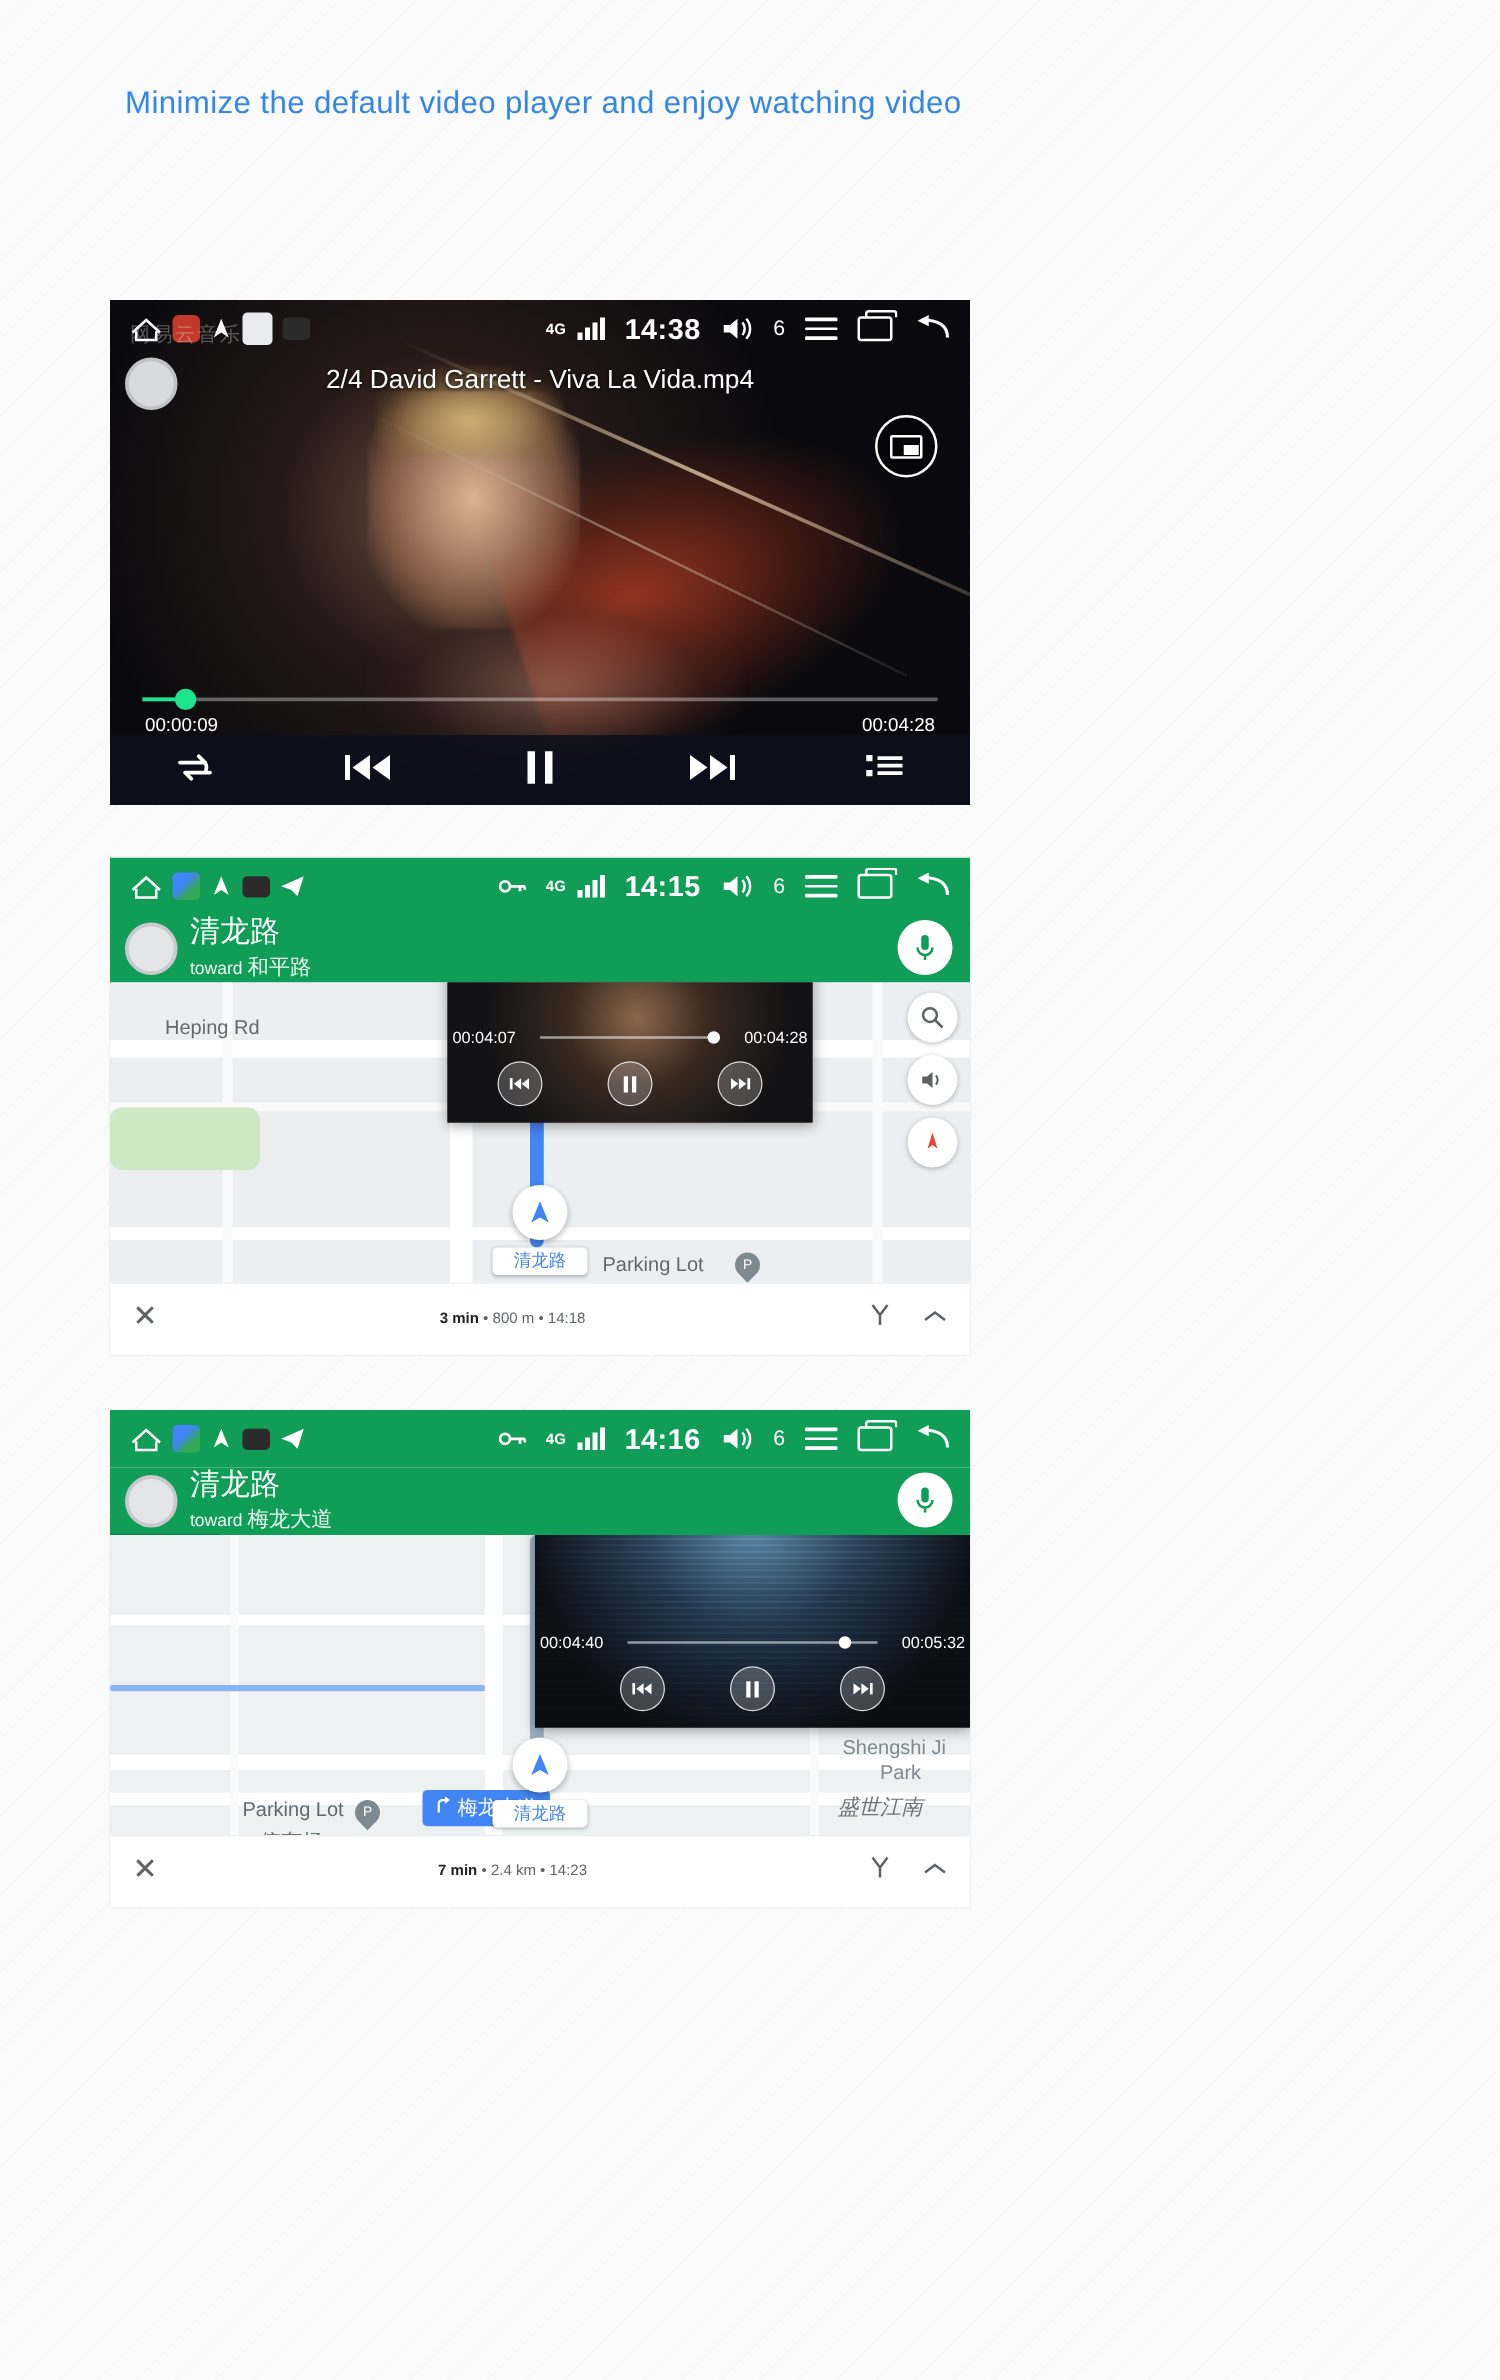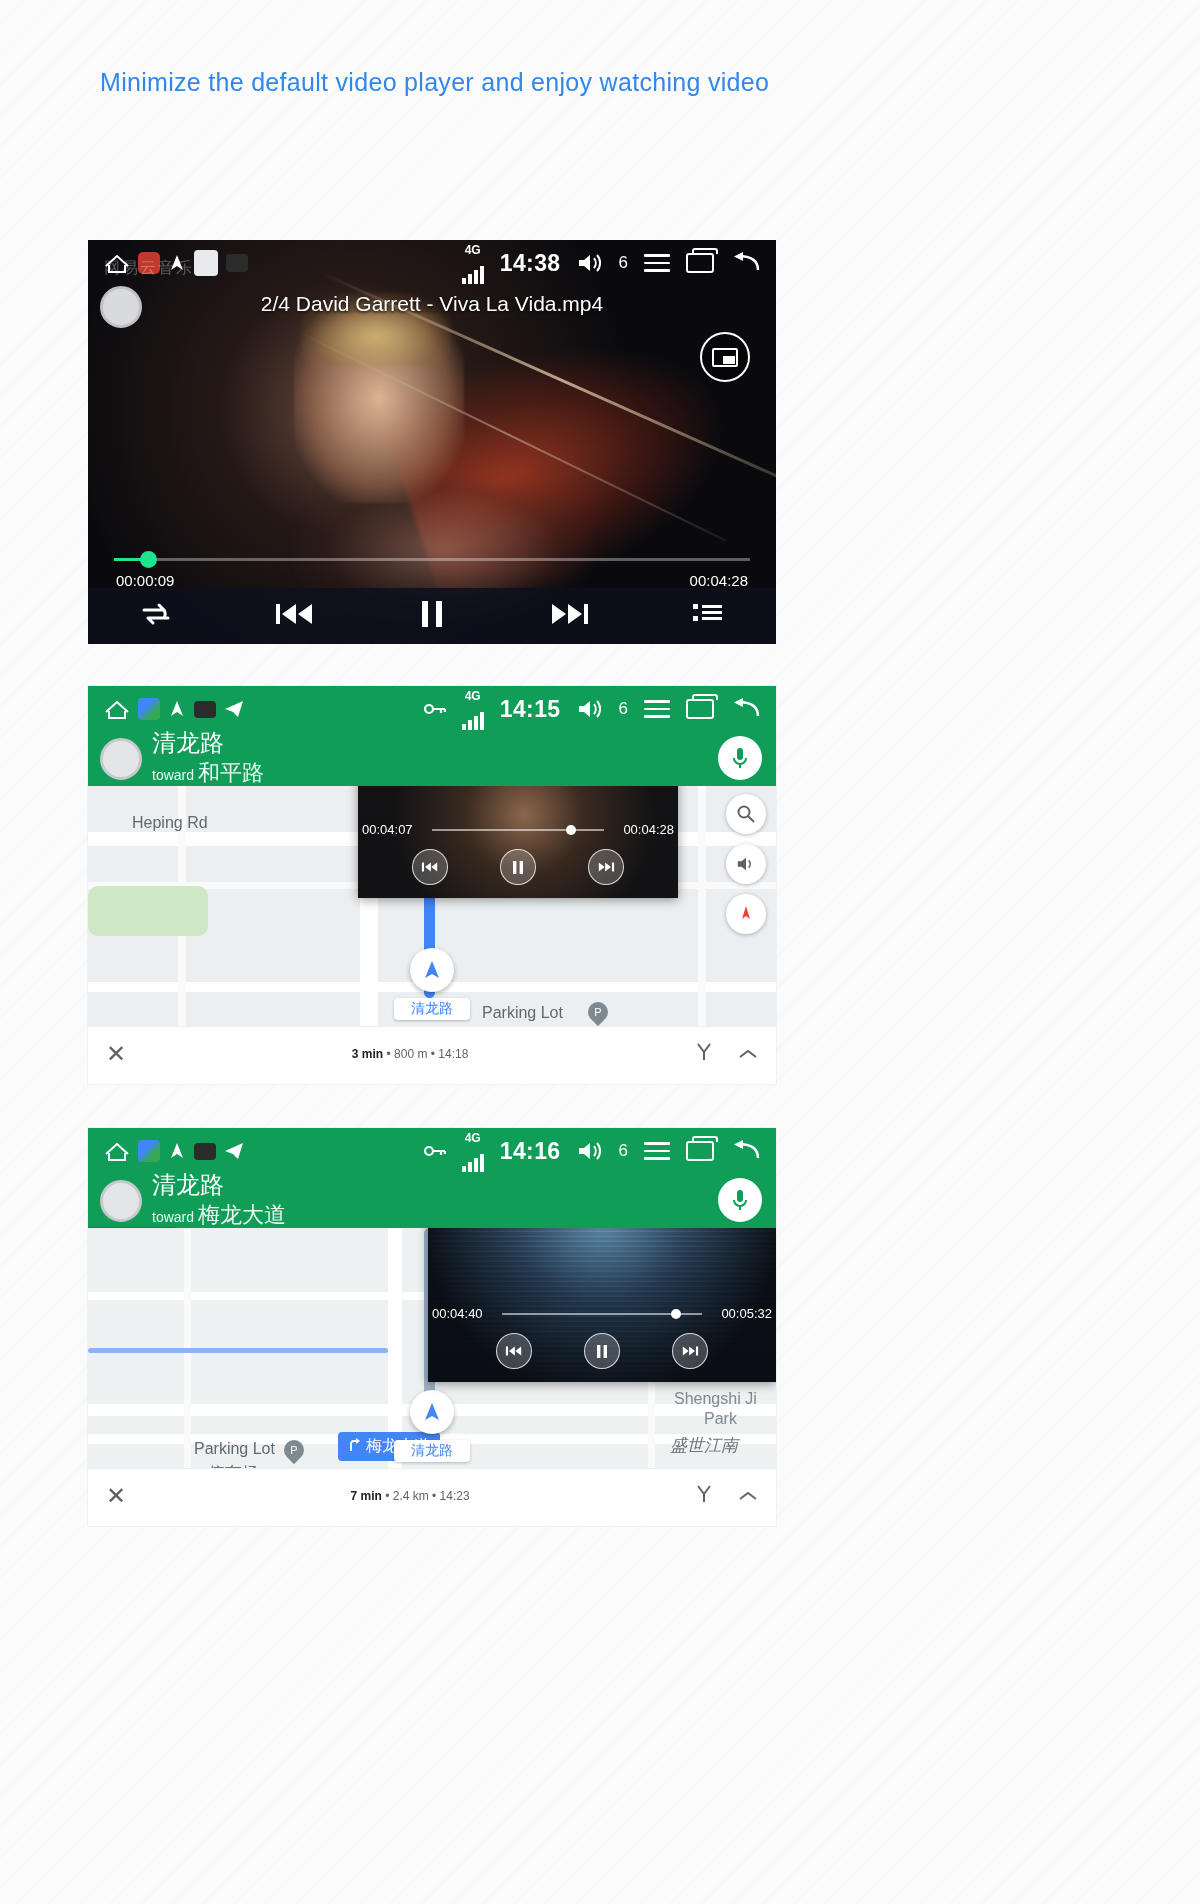--- a/index.html
+++ b/index.html
@@ -57,7 +57,7 @@
   }
   .sb-left { display: flex; align-items: center; gap: 8px; }
   .sb-right { margin-left: auto; display: flex; align-items: center; gap: 16px; }
-  .sb-mid { display: flex; align-items: center; gap: 9px; flex-direction: column; }
+  .sb-mid { display: flex; align-items: center; gap: 9px; }
   .clock { font-size: 23px; font-weight: 600; letter-spacing: 0.4px; }
   .tag4g { font-size: 12px; font-weight: 700; }
   .vol-num { font-size: 17px; }

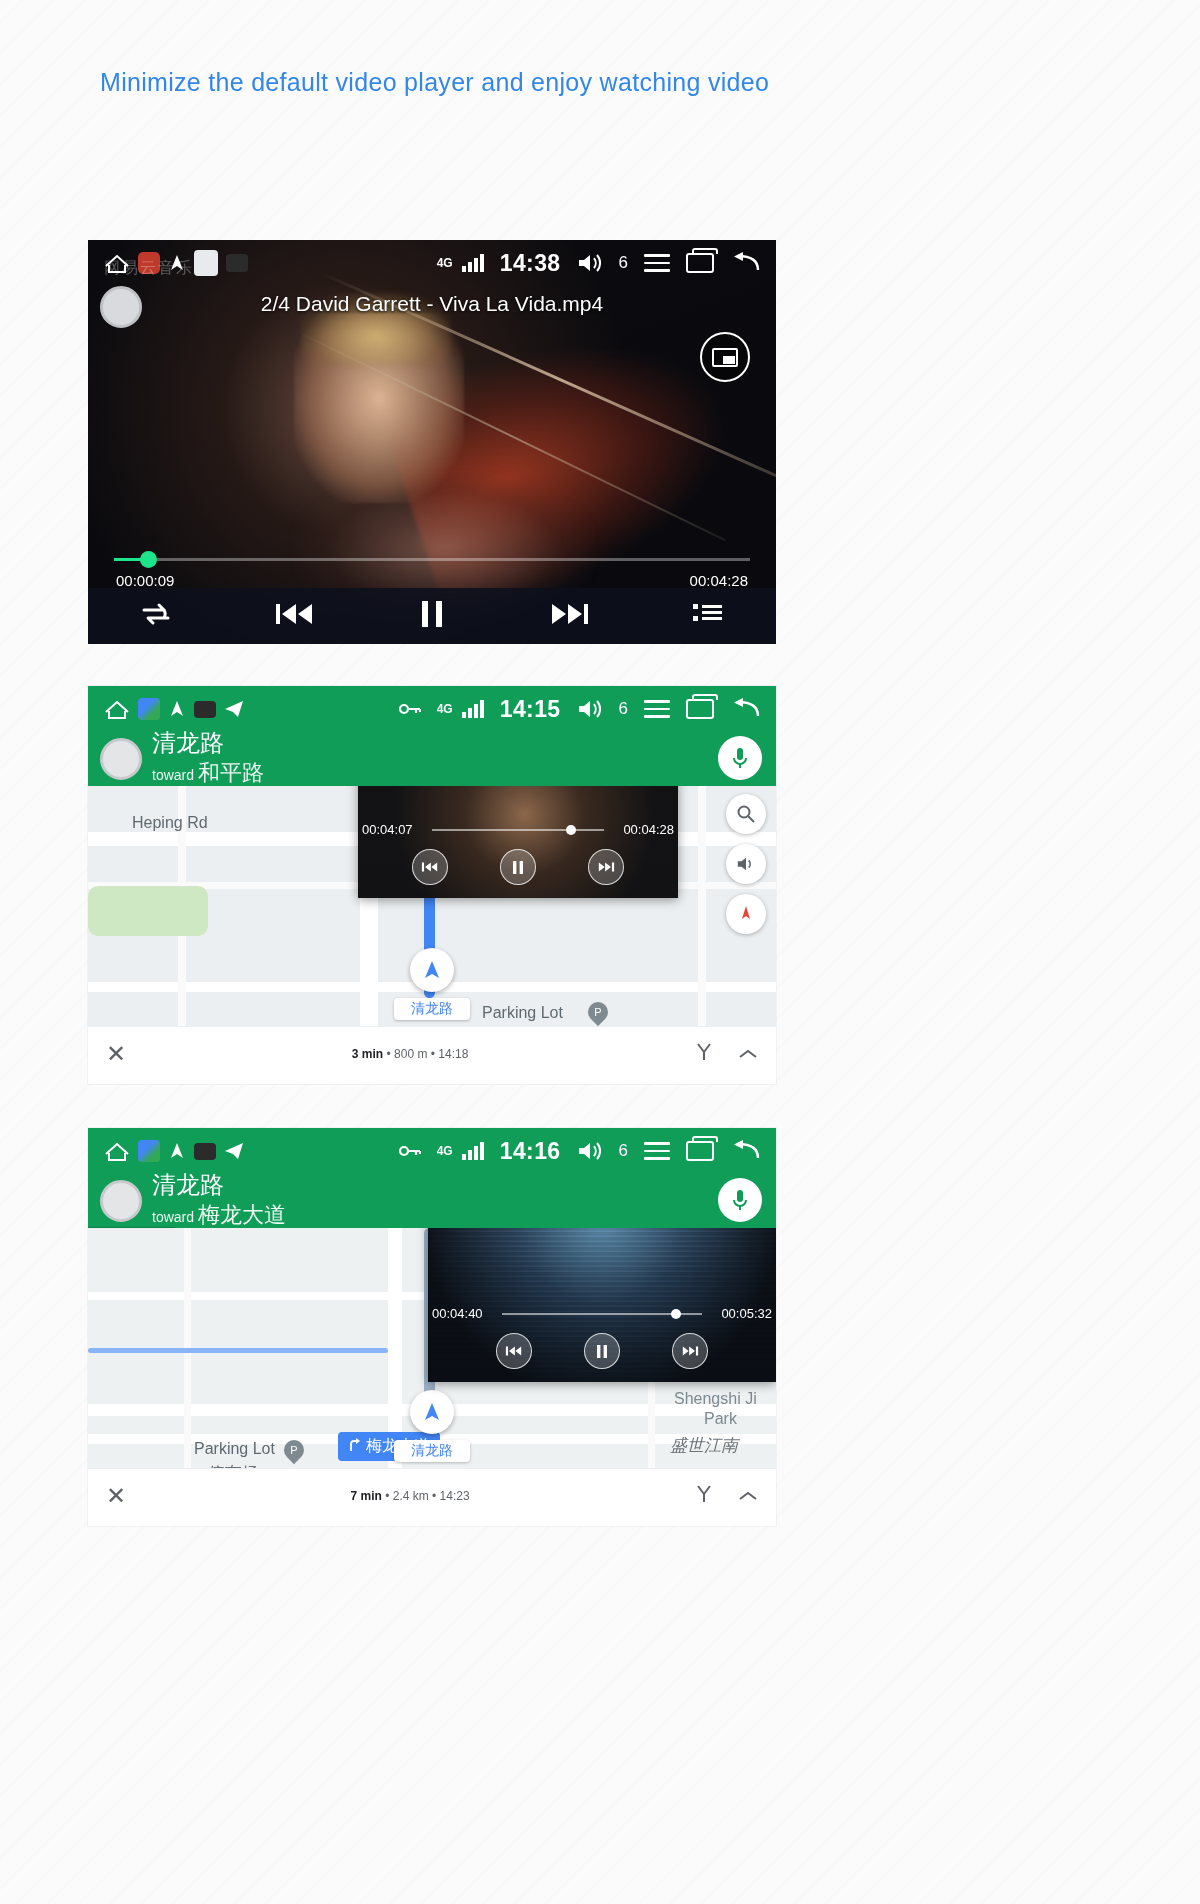--- a/index.html
+++ b/index.html
@@ -145,7 +145,7 @@
   .nav-head .knob { position: absolute; left: 12px; top: 6px; width: 42px; height: 42px; border-radius: 50%; background: #e4e5e7; border: 3px solid #c7c9cc; }
   .road { color: #fff; font-size: 24px; line-height: 1.1; }
   .toward { color: rgba(255,255,255,0.92); font-size: 14px; margin-top: 2px; }
-  .toward b { font-size: 22px; font-weight: 400; }
+  .toward b { font-size: 17px; font-weight: 400; }
   .mic {
     position: absolute; right: 14px; top: 4px; width: 44px; height: 44px; border-radius: 50%;
     background: #fff; display: flex; align-items: center; justify-content: center; color: #0f9d58; font-size: 22px;

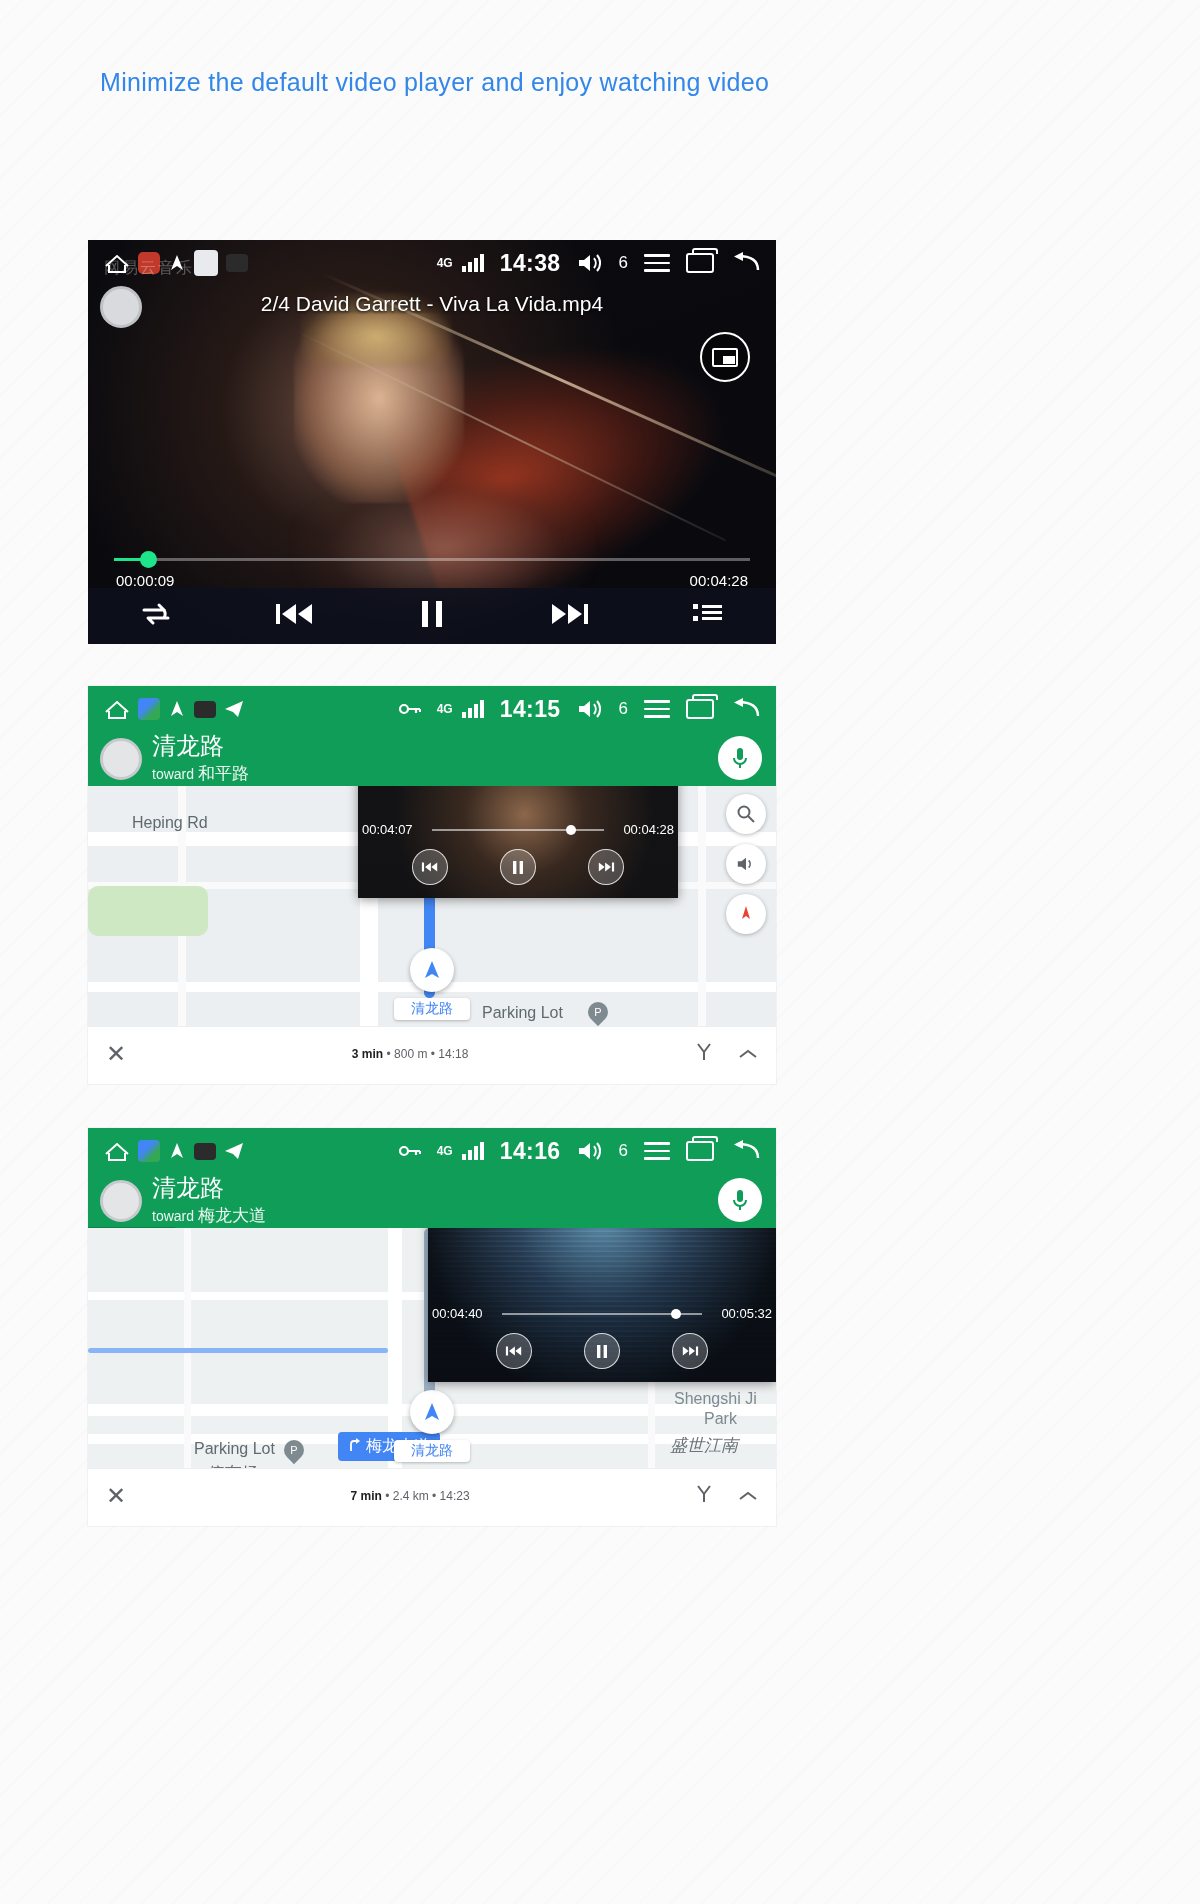--- a/index.html
+++ b/index.html
@@ -473,7 +473,7 @@
     </div>
     <div class="puck-label">清龙路</div>
 
-    <div class="pip" style="left:270px;top:-48px;width:320px;height:160px;">
+    <div class="pip" style="left:270px;top:-48px;width:292px;height:160px;">
       <div class="pip-scene-violin"></div>
 
       <div class="pip-seek">

